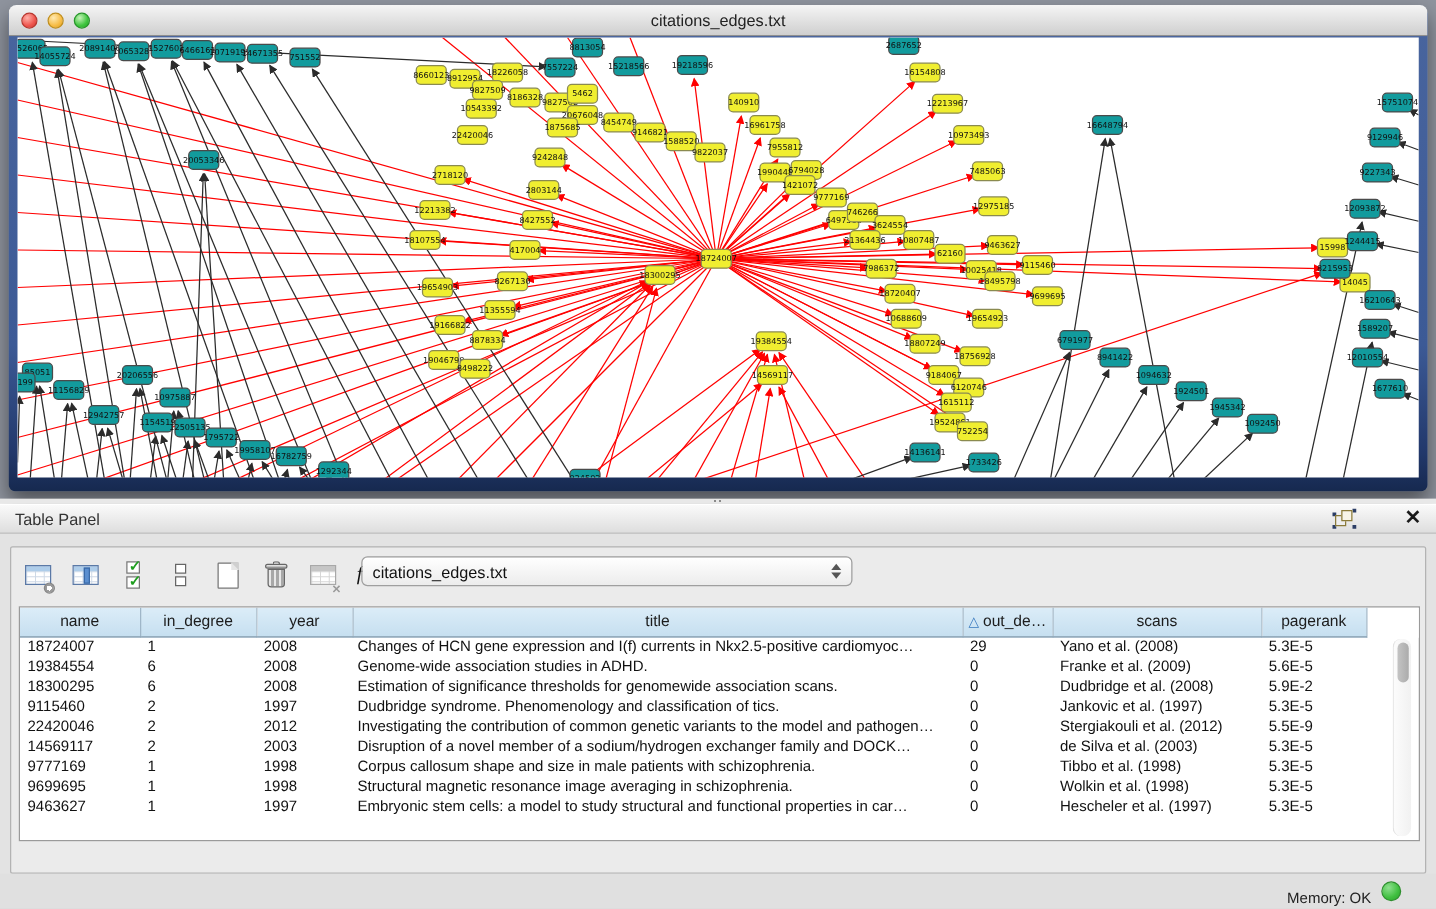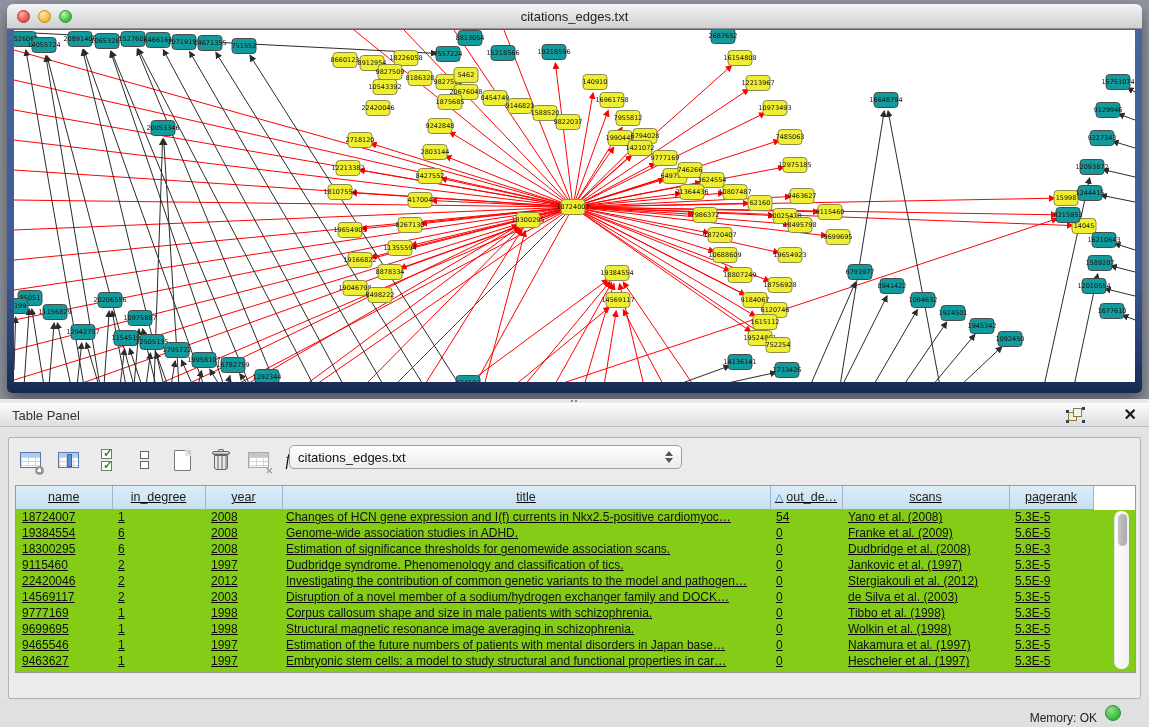--- a/index.html
+++ b/index.html
@@ -81,7 +81,7 @@
   .combo-arrows .down { border-top:5px solid #555; }
 
   
-  .grid-wrap { position:absolute; left:6px; top:47px; width:1121px; height:188px; background:#84cc16; border:1px solid #9a9a9a; overflow:hidden;text-decoration:underline; }
+  .grid-wrap { position:absolute; left:6px; top:47px; width:1121px; height:188px; background:#ffffff; border:1px solid #9a9a9a; overflow:hidden; }
   table.grid { border-collapse:collapse; table-layout:fixed; width:1121px; font-size:12px; color:#111; }
   table.grid th { height:23px; background:linear-gradient(#dcedf8,#c6dff0); border-right:1px solid #9fb6c8; border-bottom:1px solid #8fa8ba;
     font-weight:normal; font-size:12.5px; color:#1c1c1c; text-align:center; overflow:hidden; white-space:nowrap; }

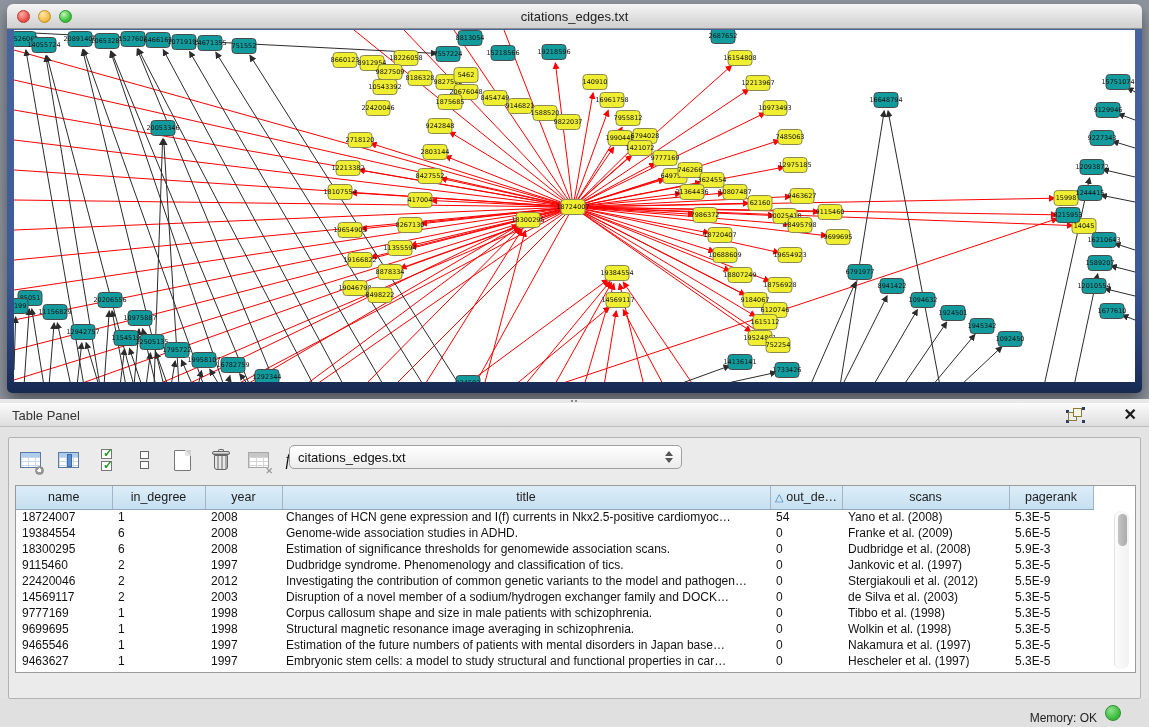--- a/index.html
+++ b/index.html
@@ -852,7 +852,7 @@
               <td>1</td>
               <td>2008</td>
               <td class="title-cell">Changes of HCN gene expression and I(f) currents in Nkx2.5-positive cardiomyoc…</td>
-              <td>54</td>
+              <td>29</td>
               <td>Yano et al. (2008)</td>
               <td>5.3E-5</td>
               <td></td>

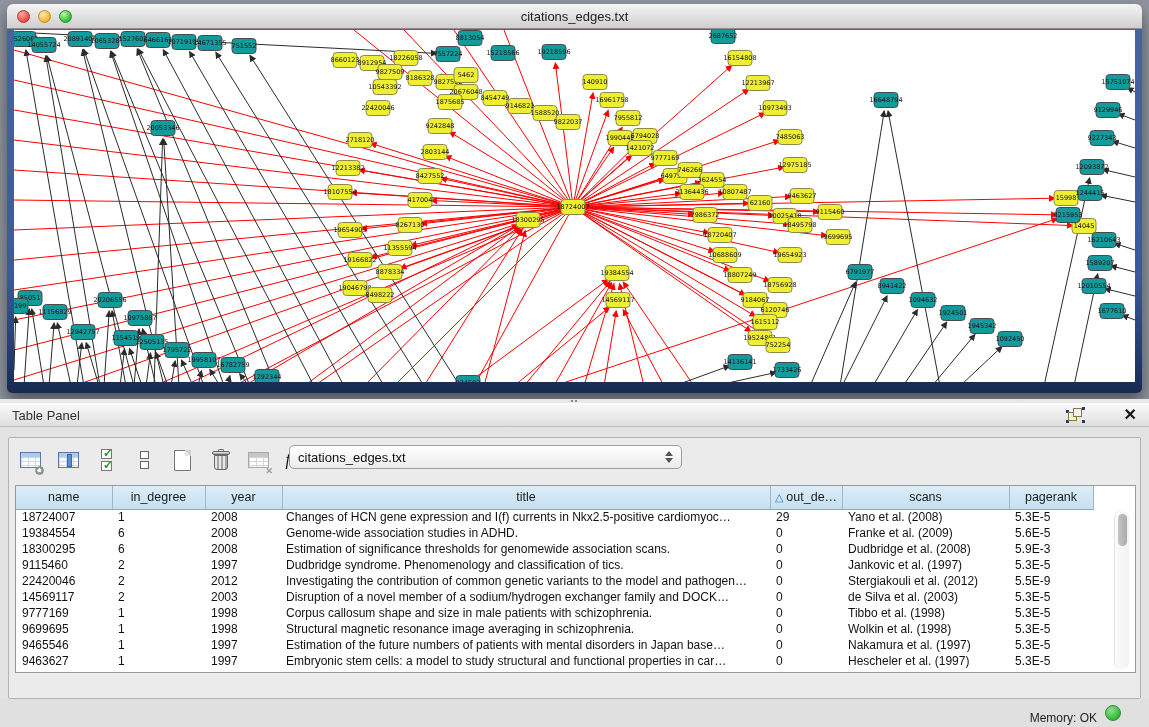--- a/index.html
+++ b/index.html
@@ -874,7 +874,7 @@
               <td class="title-cell">Estimation of significance thresholds for genomewide association scans.</td>
               <td>0</td>
               <td>Dudbridge et al. (2008)</td>
-              <td>5.9E-3</td>
+              <td>5.9E-2</td>
               <td></td>
             </tr>
             <tr>

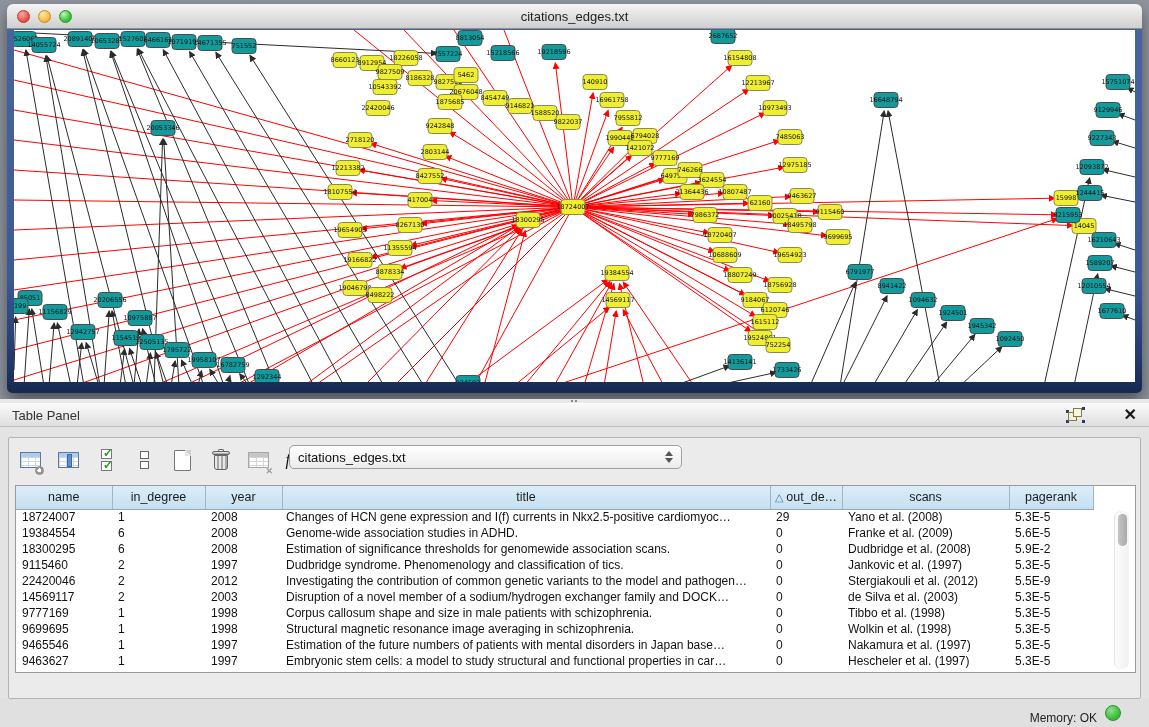--- a/index.html
+++ b/index.html
@@ -928,16 +928,6 @@
               <td></td>
             </tr>
             <tr>
-              <td>9465546</td>
-              <td>1</td>
-              <td>1997</td>
-              <td class="title-cell">Estimation of the future numbers of patients with mental disorders in Japan base…</td>
-              <td>0</td>
-              <td>Nakamura et al. (1997)</td>
-              <td>5.3E-5</td>
-              <td></td>
-            </tr>
-            <tr>
               <td>9463627</td>
               <td>1</td>
               <td>1997</td>

